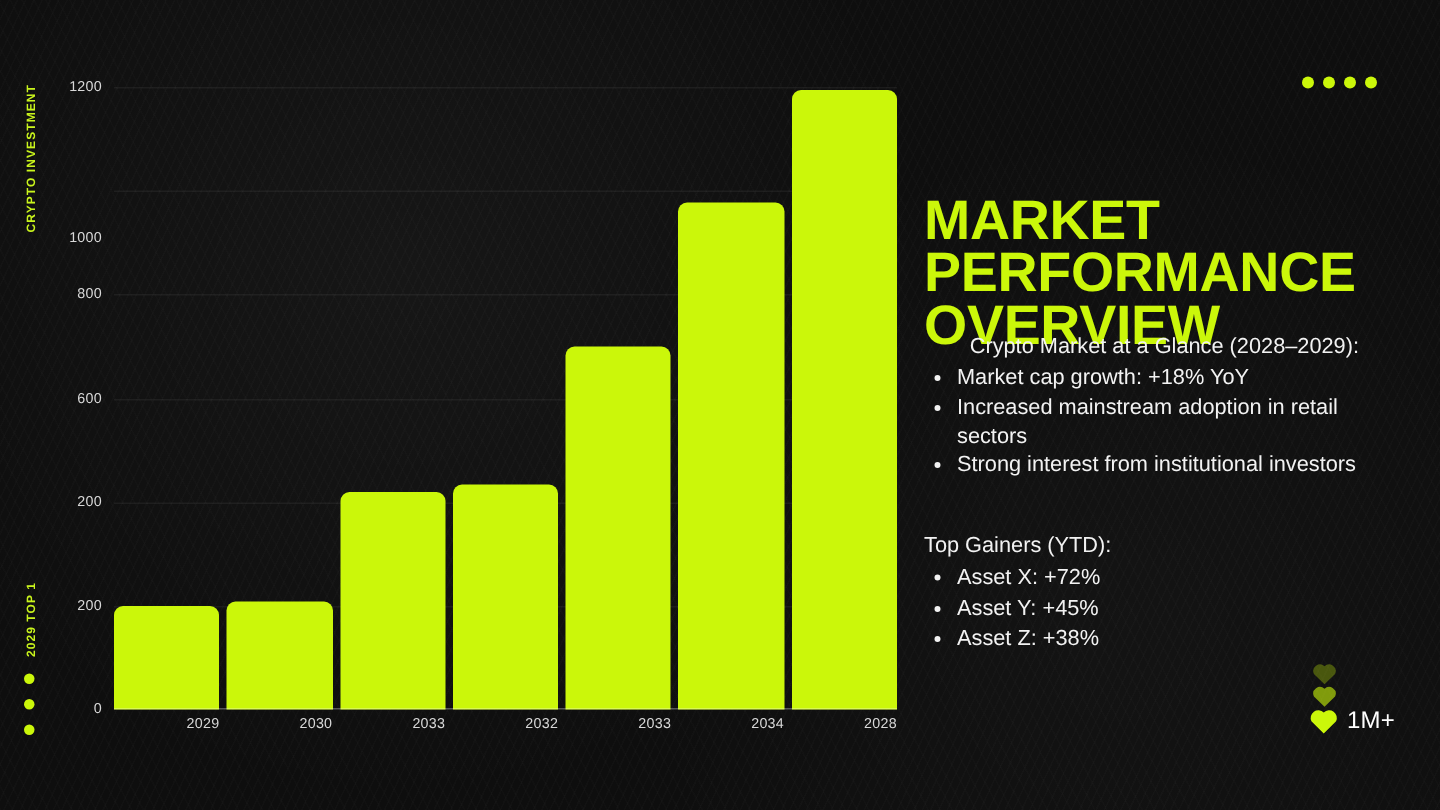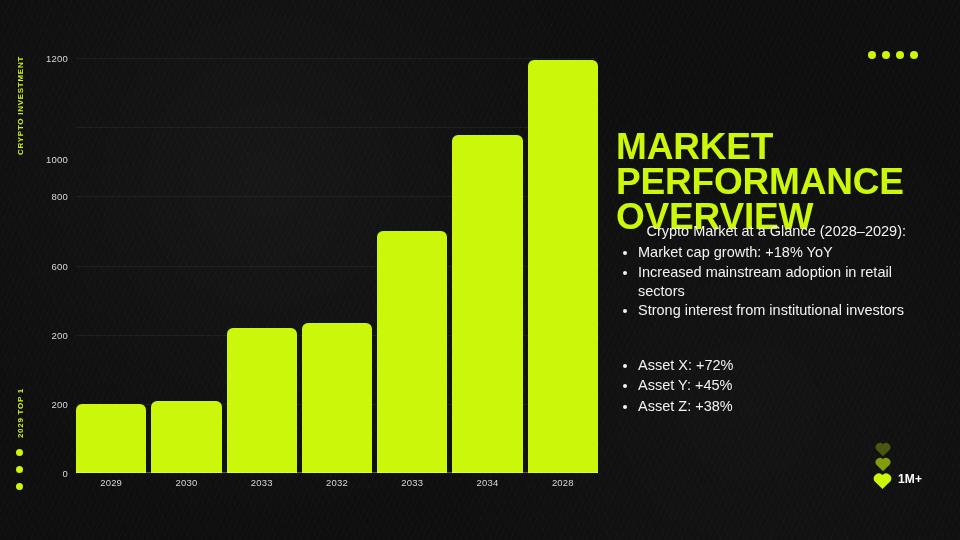--- a/index.html
+++ b/index.html
@@ -203,6 +203,7 @@
     </div>
 
     <div class="gainers">
+      <span class="lead">Top Gainers (YTD):</span>
       <ul id="gainers-list">
           <li>Asset X: +72%</li>
           <li>Asset Y: +45%</li>

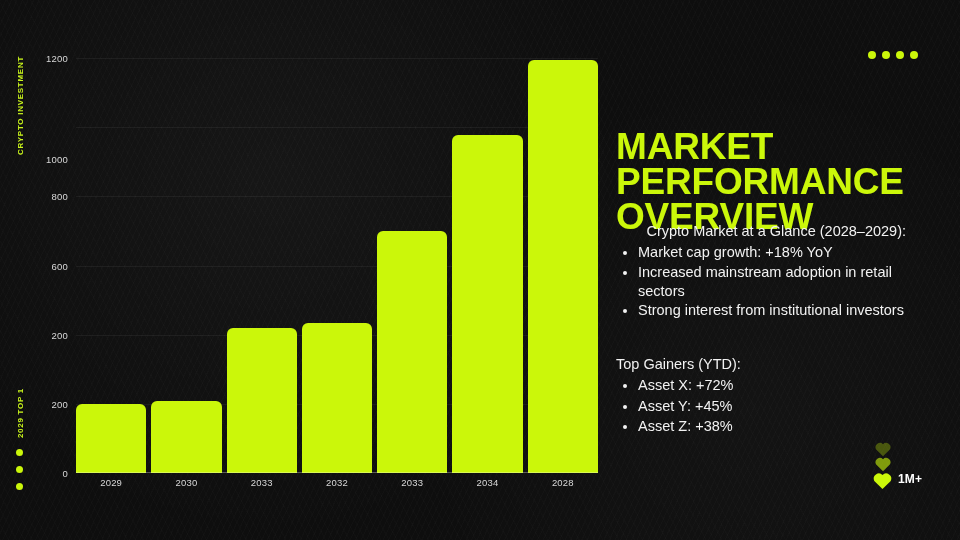--- a/index.html
+++ b/index.html
@@ -70,7 +70,7 @@
     display:flex;gap:5px;
   }
   .xlabels span{
-    flex:1 1 0;text-align:center;
+    flex:1 1 0;text-align:right;
     color:#d8d8d8;font-size:9.5px;letter-spacing:0.02em;
   }
 

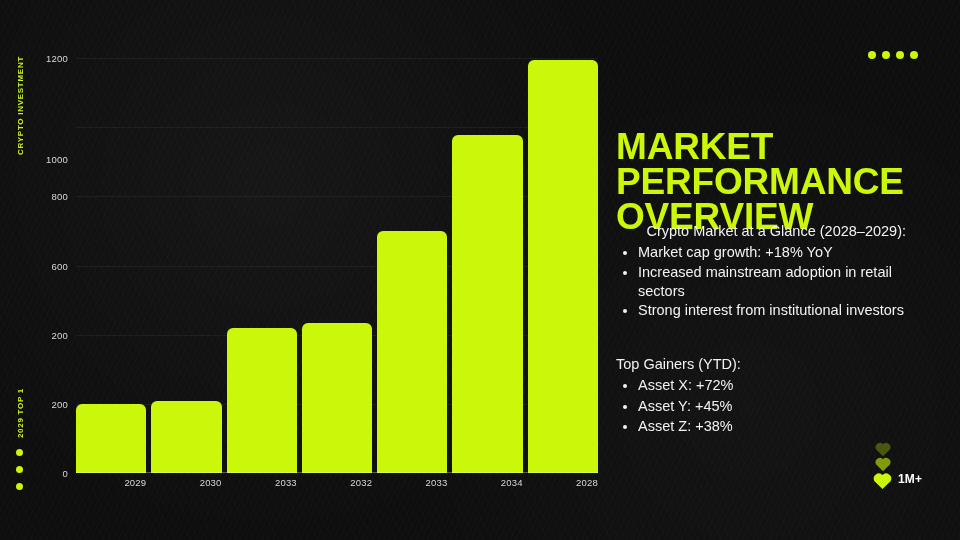--- a/index.html
+++ b/index.html
@@ -109,7 +109,7 @@
   .h3{left:6px;top:30px;opacity:1;width:21px;height:20px;}
   .hcount{
     position:absolute;left:32px;top:32px;
-    color:#ffffff;font-size:12px;font-weight:700;letter-spacing:0.01em;
+    color:#ffffff;font-size:16px;font-weight:400;letter-spacing:0.01em;
   }
 </style>
 </head>

